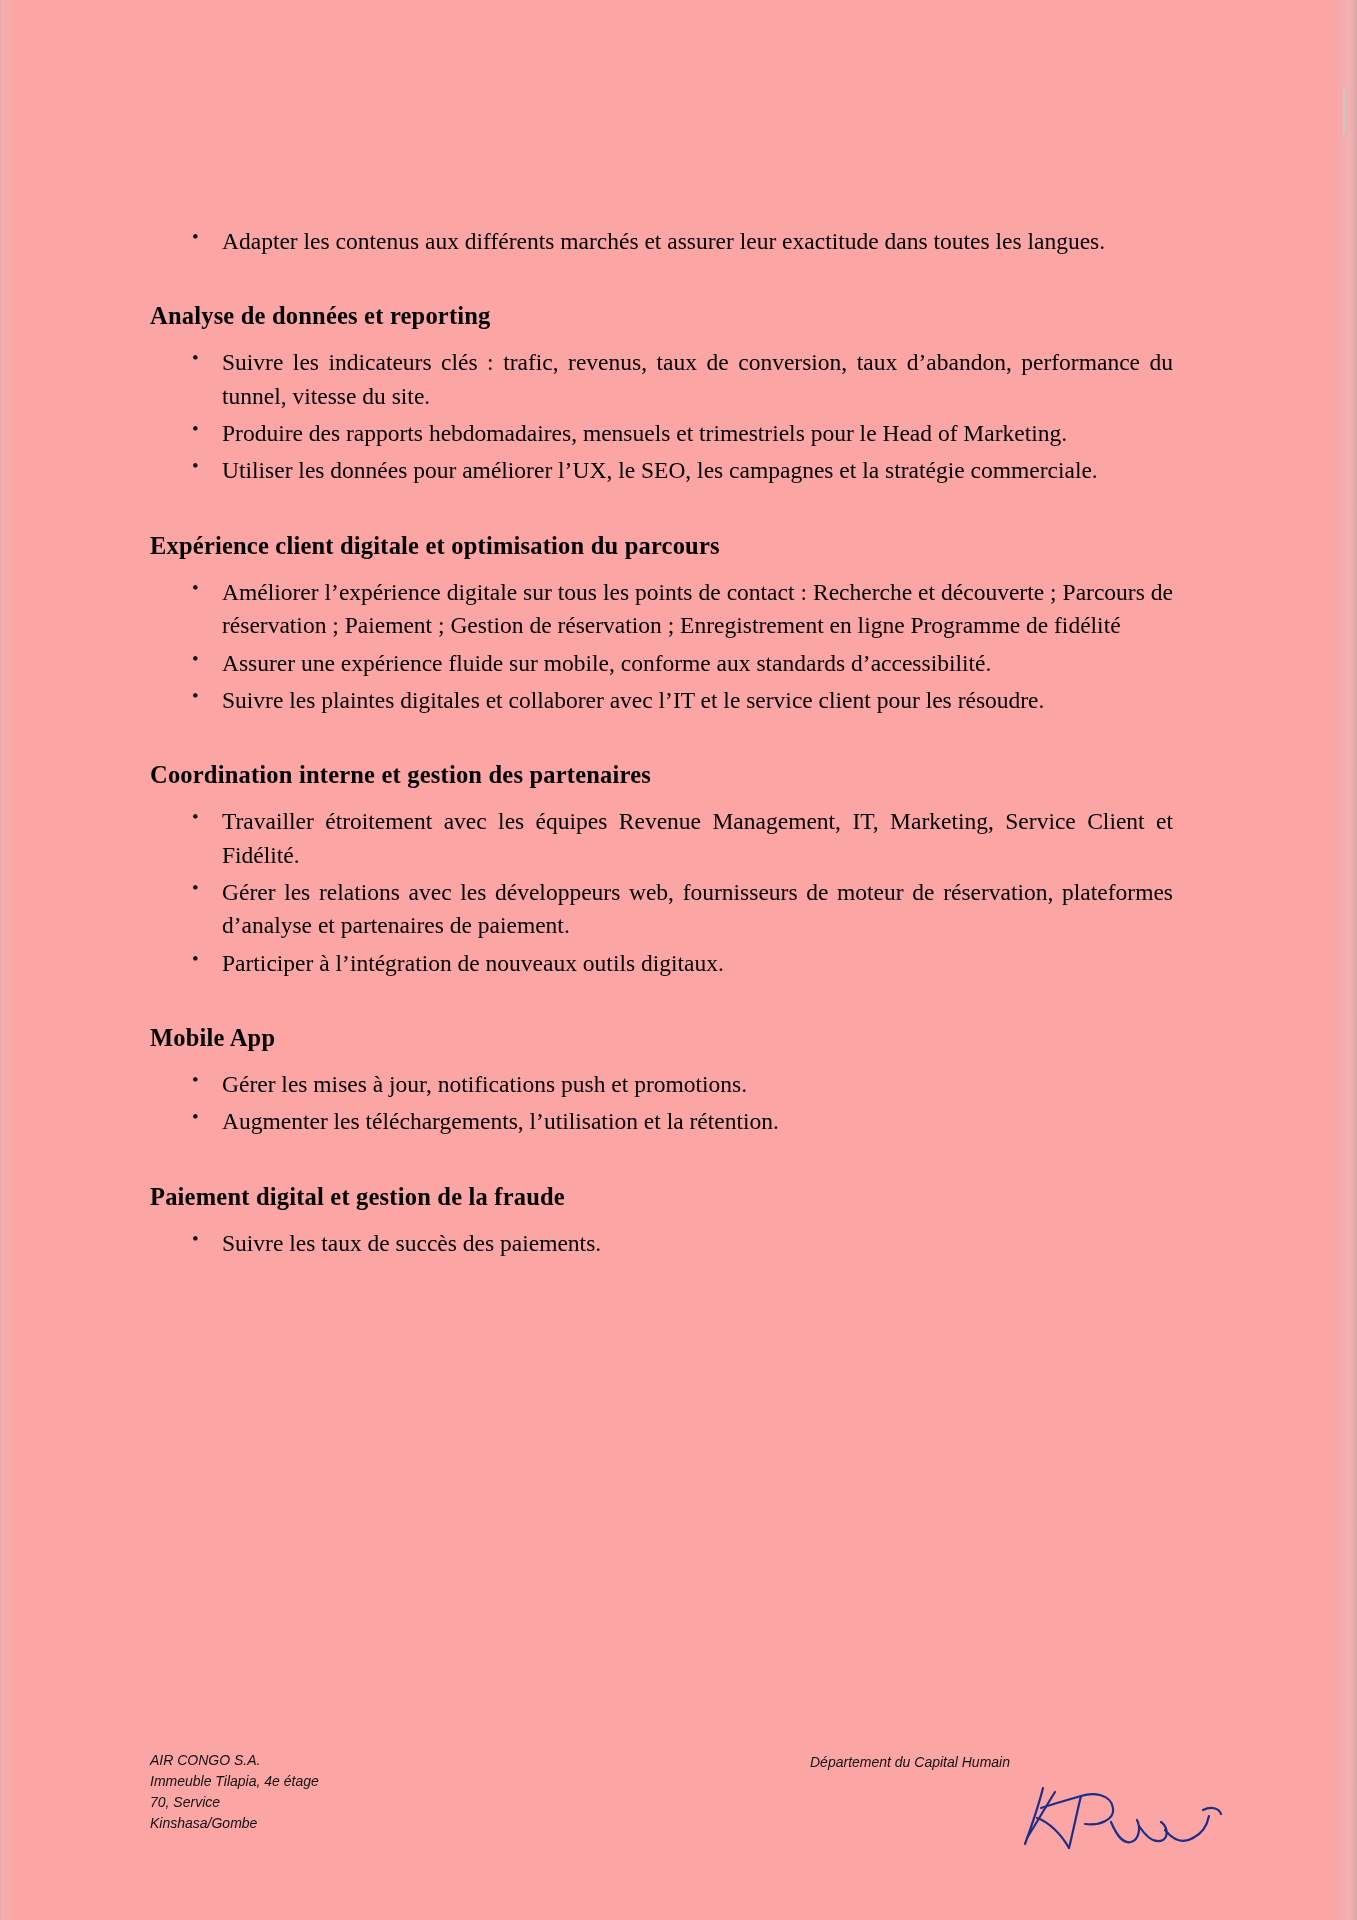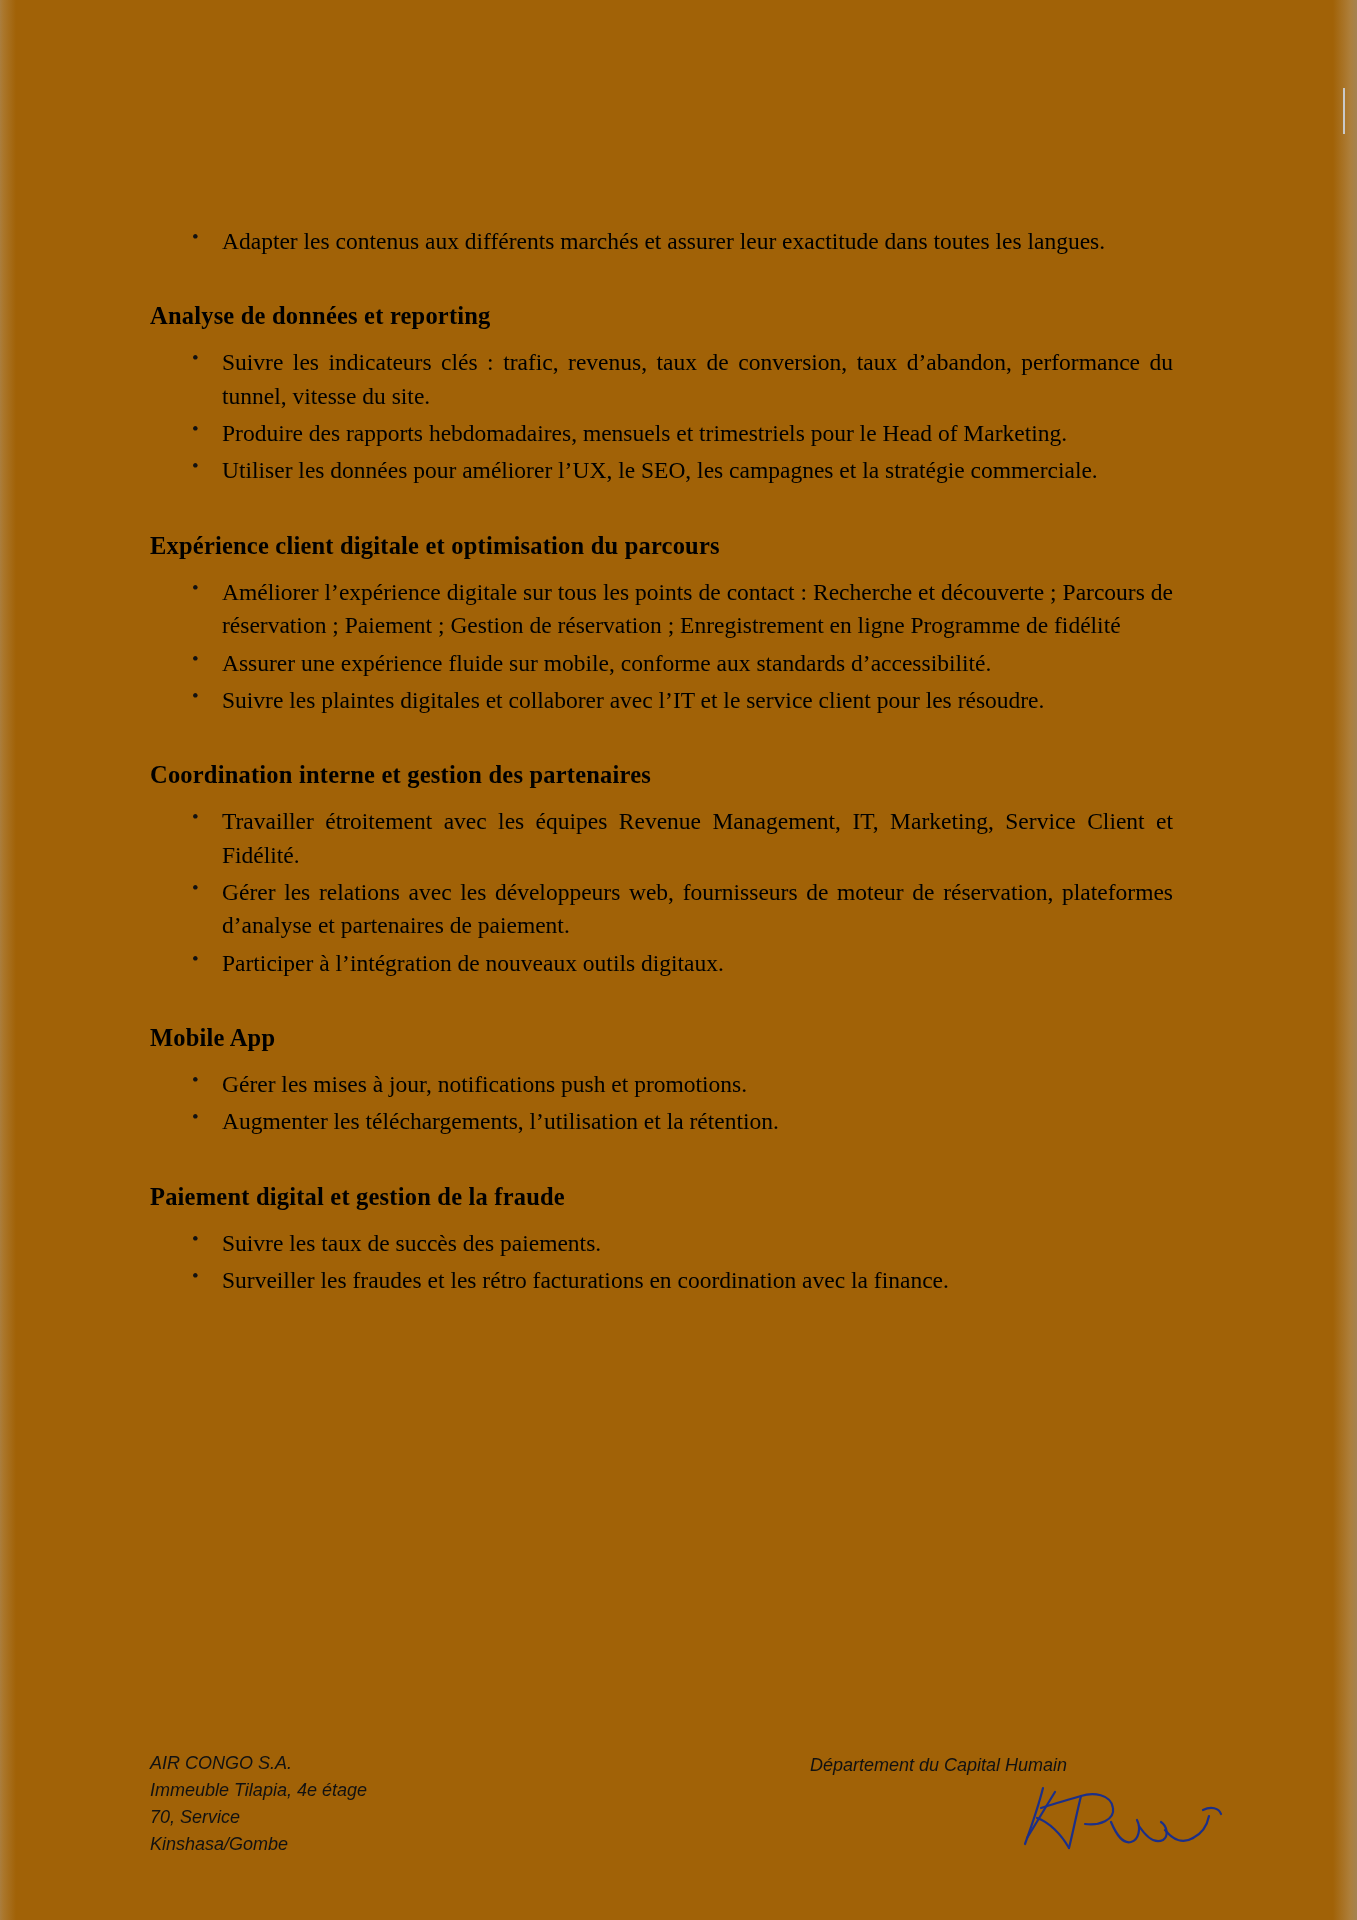--- a/index.html
+++ b/index.html
@@ -11,7 +11,7 @@
     position: relative;
     width: 1357px;
     height: 1920px;
-    background: #a16207;
+    background: #fca5a5;
     overflow: hidden;
     font-family: "Liberation Serif", serif;
     color: #000000;

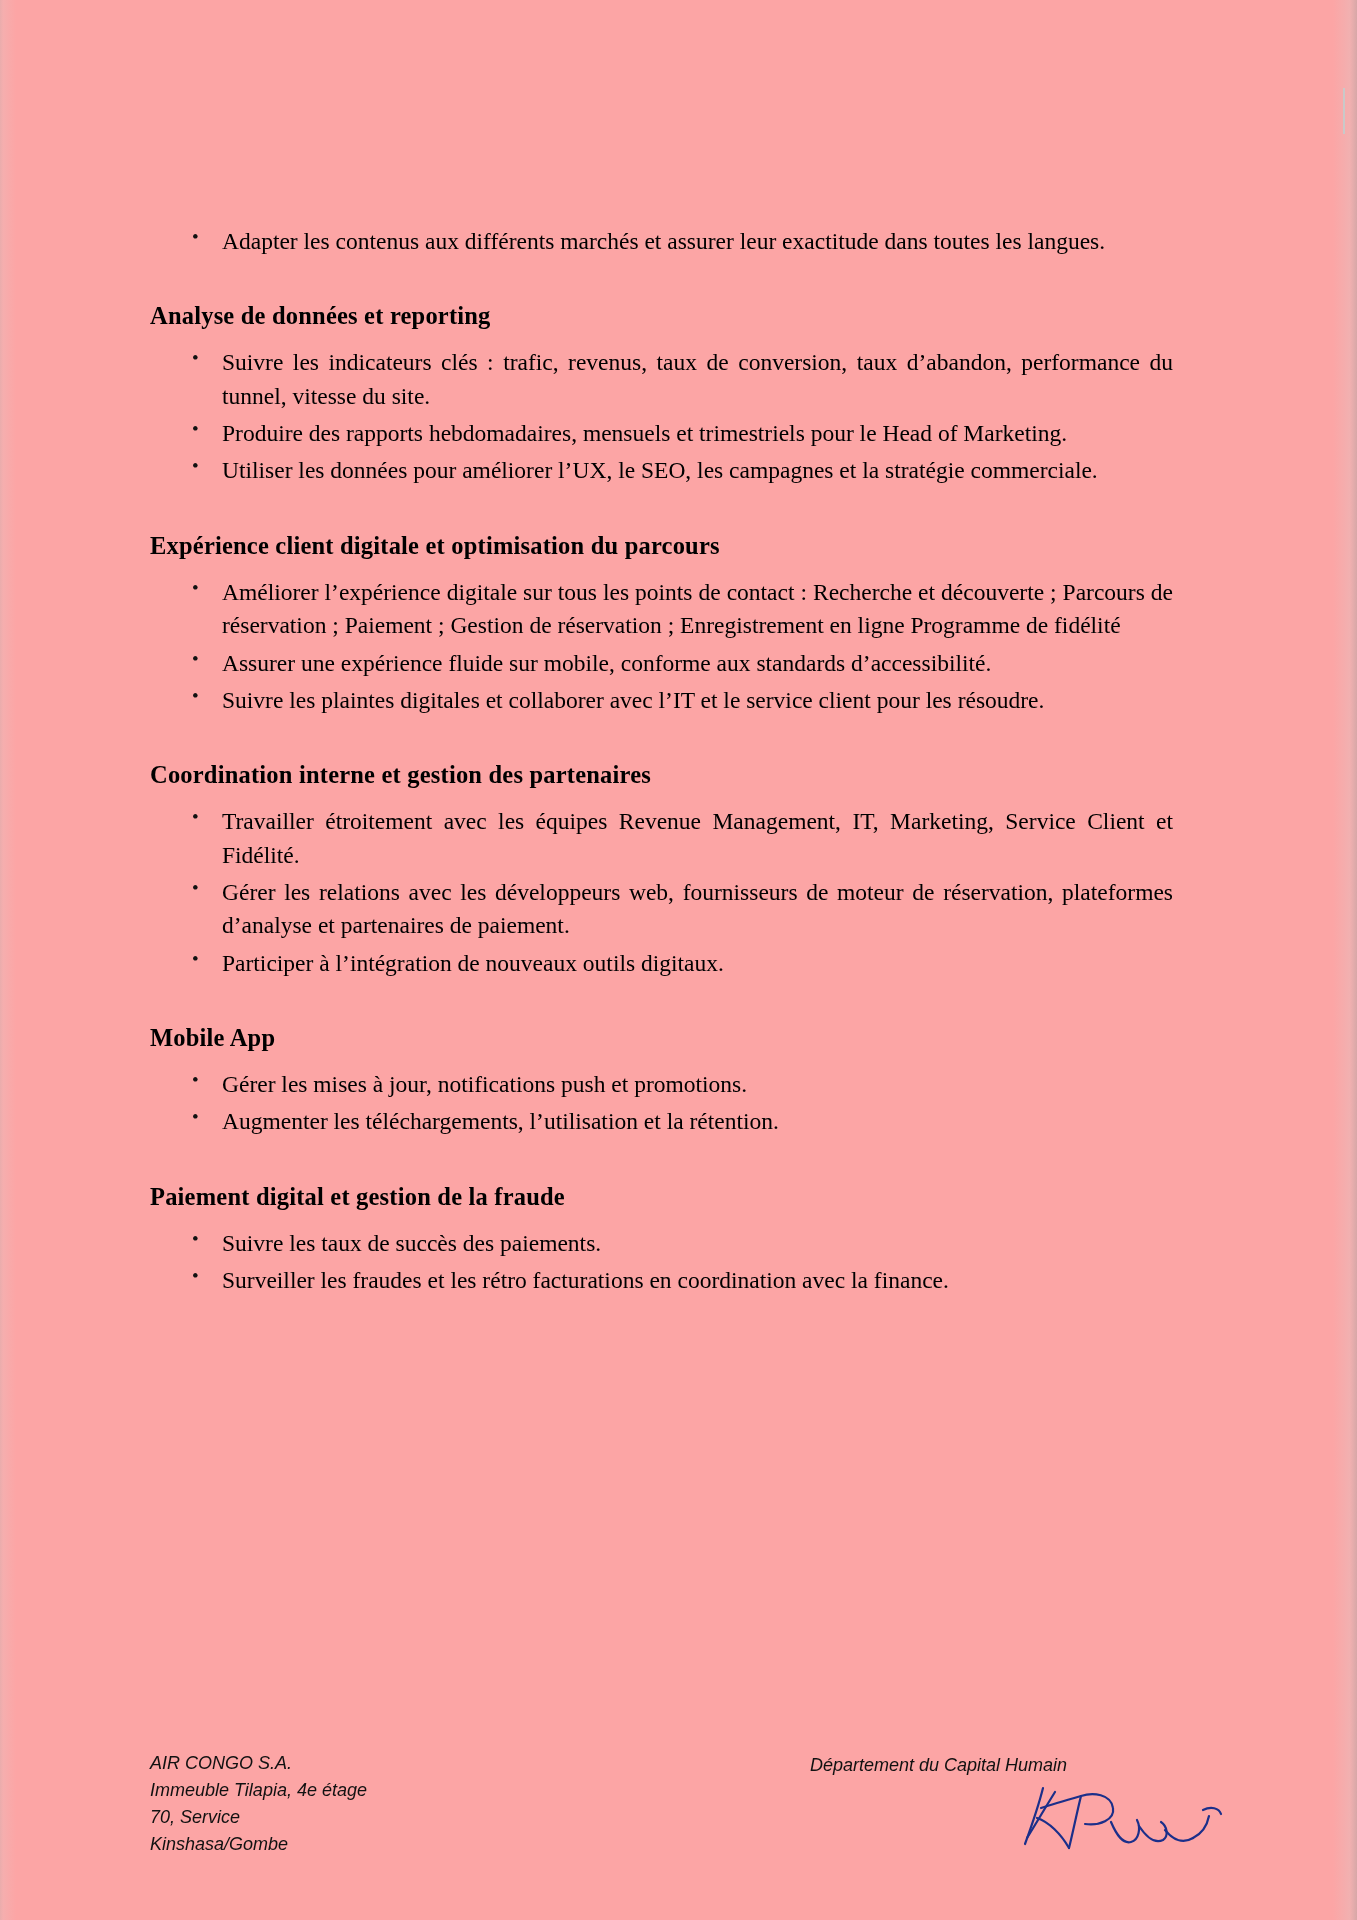--- a/index.html
+++ b/index.html
@@ -159,7 +159,6 @@
     <div class="section-heading">Paiement digital et gestion de la fraude</div>
     <ul class="bullets">
       <li>Suivre les taux de succès des paiements.</li>
-      <li>Surveiller les fraudes et les rétro facturations en coordination avec la finance.</li>
     </ul>
 
   </div>

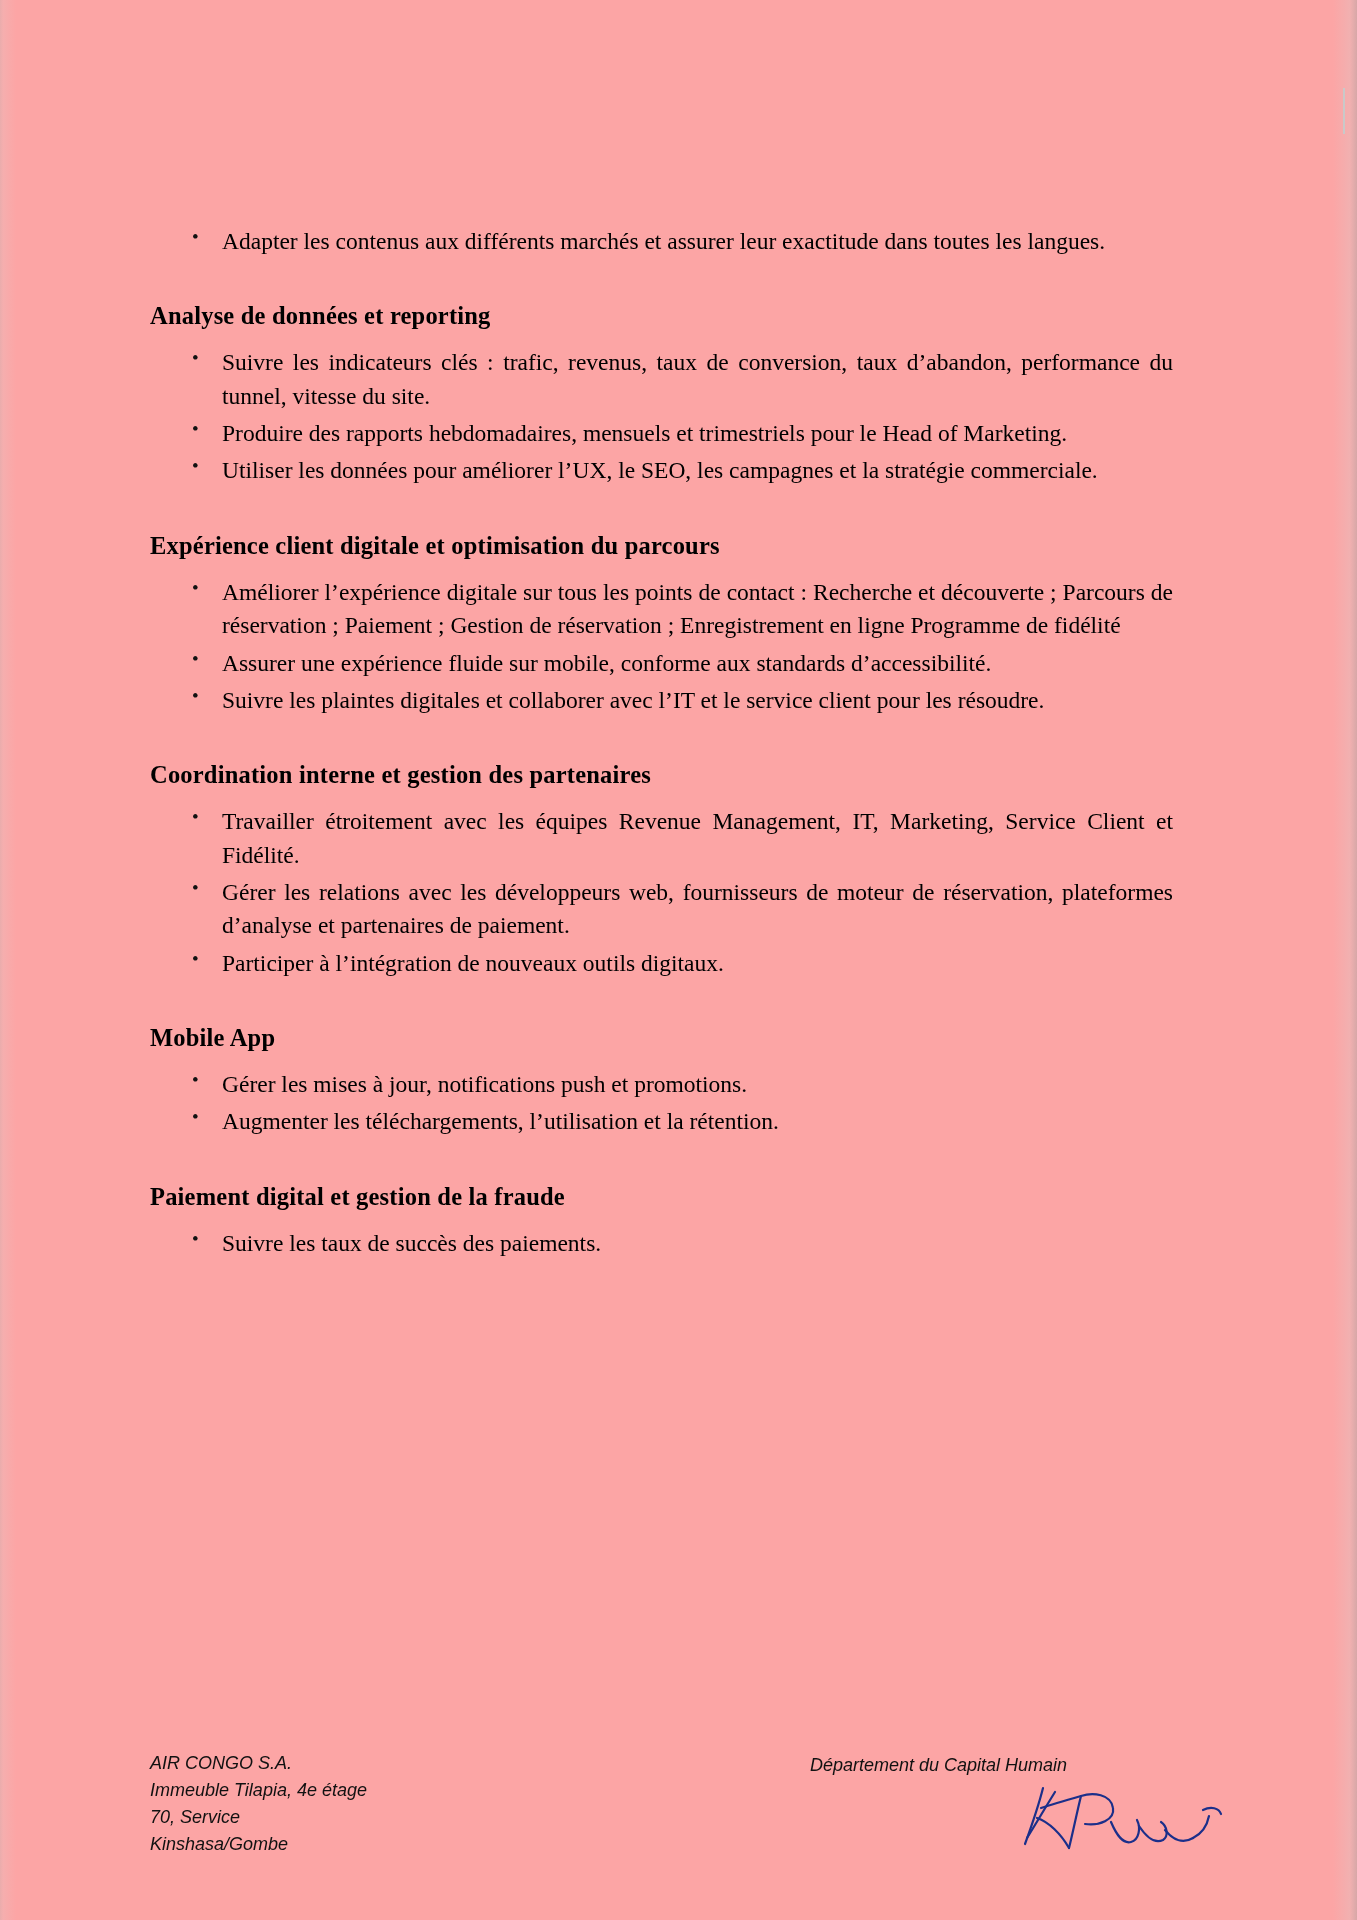--- a/index.html
+++ b/index.html
@@ -90,7 +90,7 @@
     width: 1060px;
     font-family: "Liberation Sans", sans-serif;
     font-style: italic;
-    font-size: 18px;
+    font-size: 14px;
     line-height: 1.5;
     color: #111;
     text-decoration: underline;

